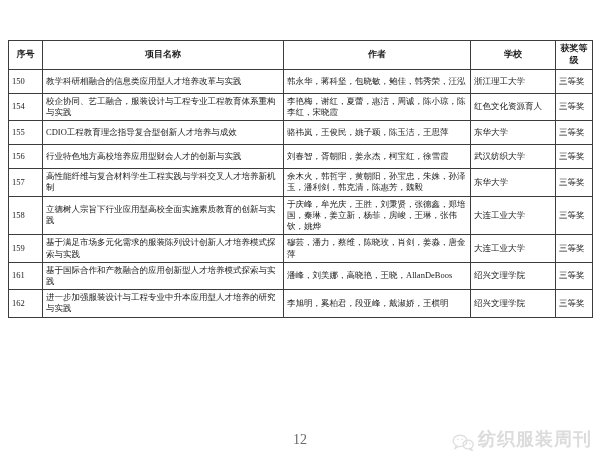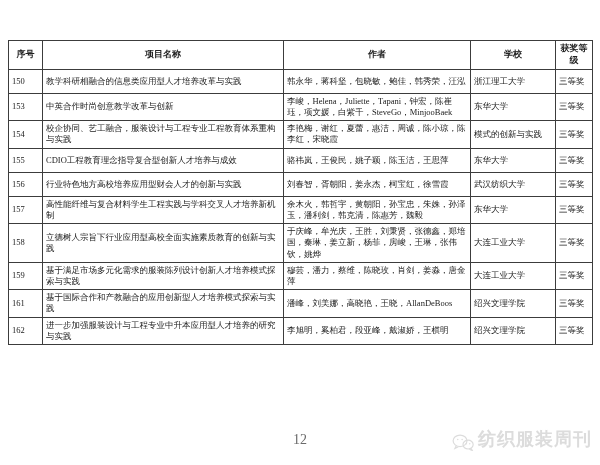--- a/index.html
+++ b/index.html
@@ -57,13 +57,6 @@
           <td>教学科研相融合的信息类应用型人才培养改革与实践</td>
           <td>韩永华，蒋科坚，包晓敏，鲍佳，韩秀荣，汪泓</td>
           <td>浙江理工大学</td>
-          <td class="center">三等奖</td>
-        </tr>
-        <tr>
-          <td class="center">153</td>
-          <td>中英合作时尚创意教学改革与创新</td>
-          <td>李峻，Helena，Juliette，Tapani，钟宏，陈崔珏，项文媛，白紫千，SteveGo，MinjooBaek</td>
-          <td>东华大学</td>
           <td class="center">三等奖</td>
         </tr>
         <tr>

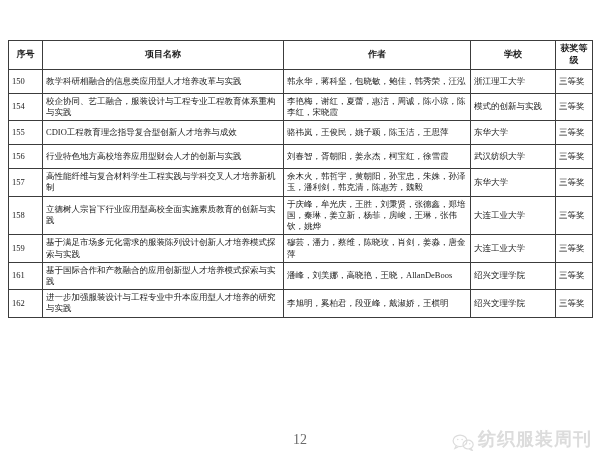--- a/index.html
+++ b/index.html
@@ -63,7 +63,7 @@
           <td class="center">154</td>
           <td>校企协同、艺工融合，服装设计与工程专业工程教育体系重构与实践</td>
           <td>李艳梅，谢红，夏蕾，惠洁，周诚，陈小琼，陈李红，宋晓霞</td>
-          <td>模式的创新与实践</td>
+          <td>红色文化资源育人</td>
           <td class="center">三等奖</td>
         </tr>
         <tr>

